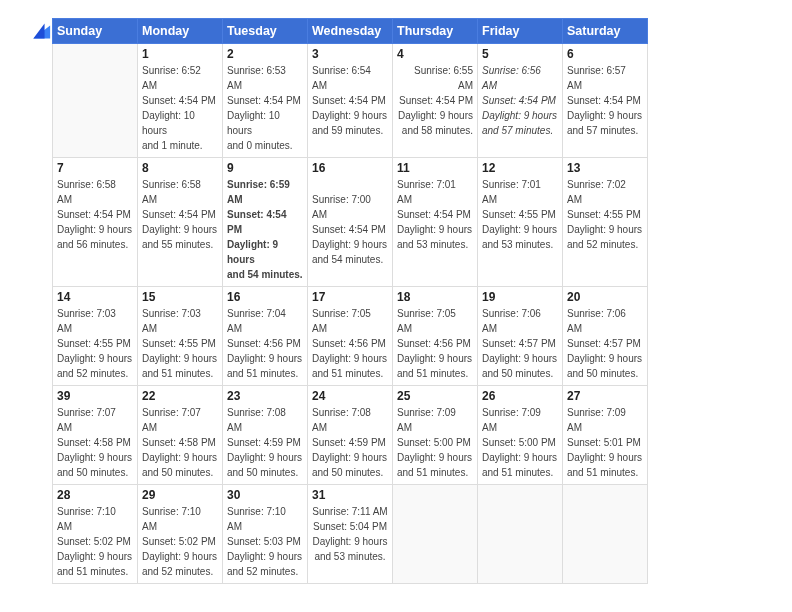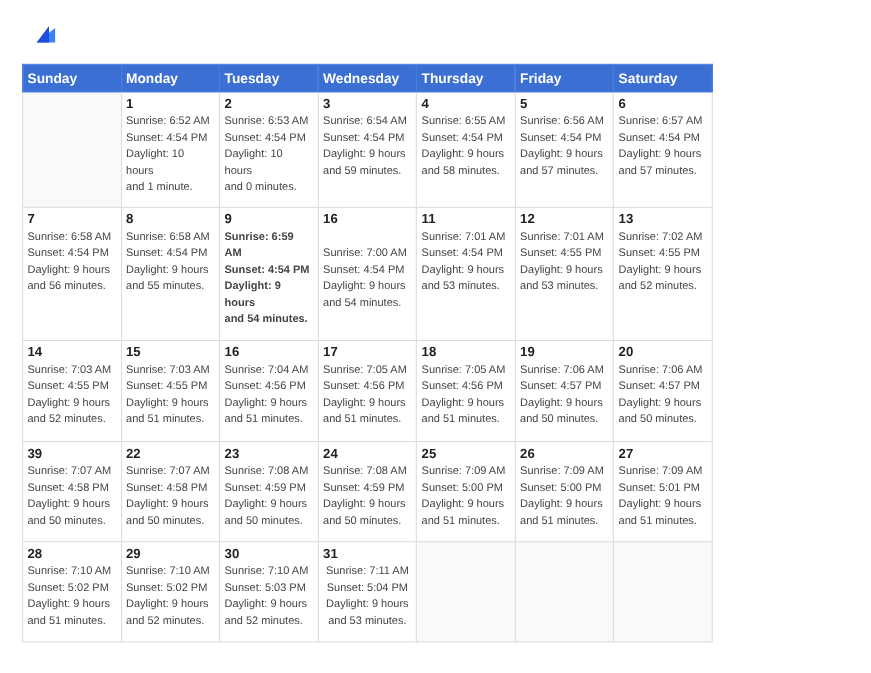--- a/index.html
+++ b/index.html
@@ -15,7 +15,7 @@
       height: 612px;
       padding: 18px 20px 28px 20px;
       display: flex;
-      flex-direction: column;
+      flex-direction: row;
     }
     .header {
       display: flex;

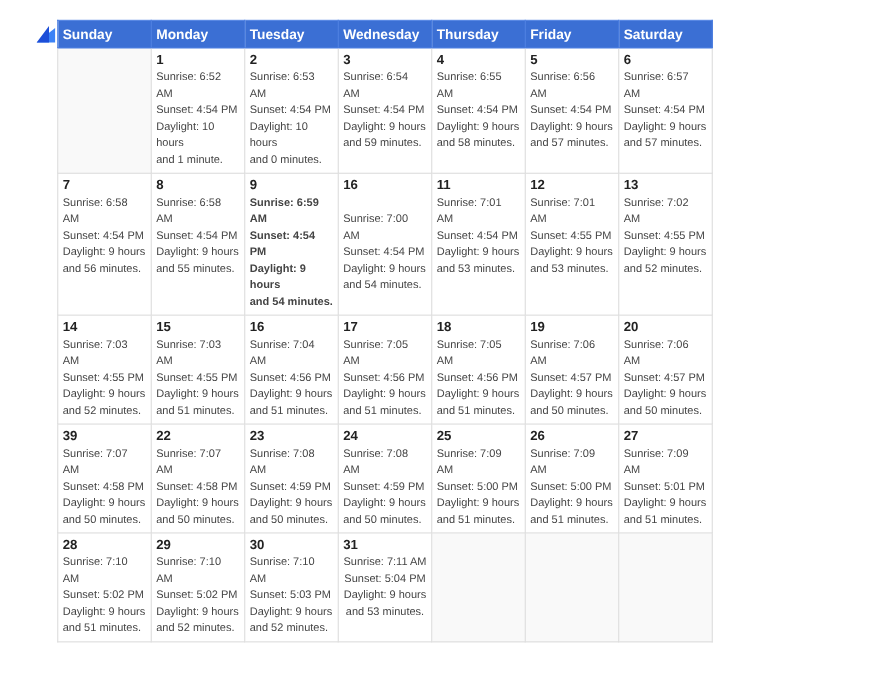--- a/index.html
+++ b/index.html
@@ -157,7 +157,7 @@
           </td>
           <td>
             <span class="day-num">4</span>
-            <div class="day-info" style="white-space: pre-line;">Sunrise: 6:55 AM
+            <div class="day-info" style="white-space: pre-line; text-align: right;">Sunrise: 6:55 AM
 Sunset: 4:54 PM
 Daylight: 9 hours
 and 58 minutes.</div>

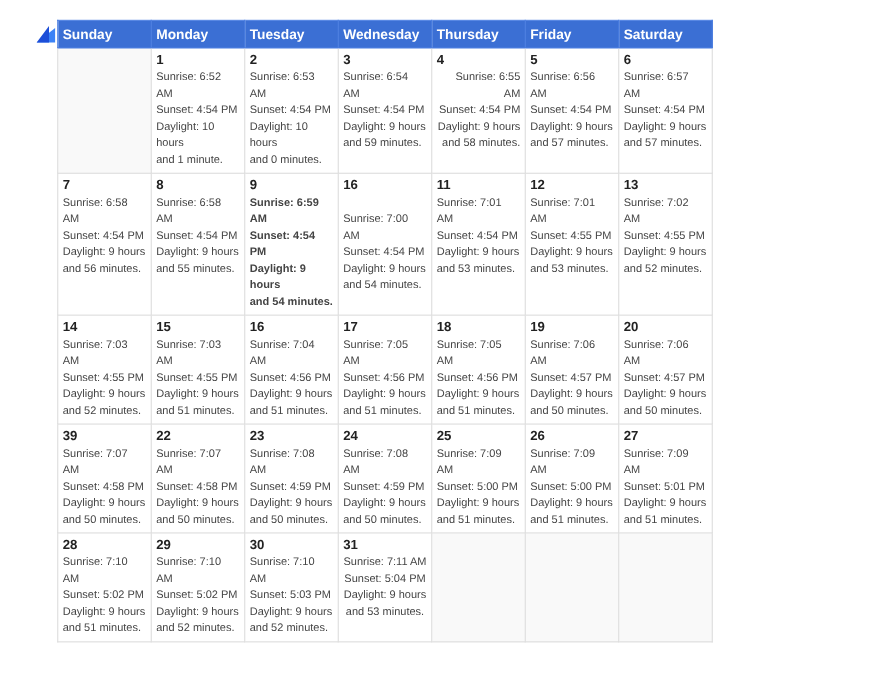--- a/index.html
+++ b/index.html
@@ -164,7 +164,7 @@
           </td>
           <td>
             <span class="day-num">5</span>
-            <div class="day-info" style="white-space: pre-line;">Sunrise: 6:56 AM
+            <div class="day-info" style="white-space: pre-line; font-style: italic;">Sunrise: 6:56 AM
 Sunset: 4:54 PM
 Daylight: 9 hours
 and 57 minutes.</div>

